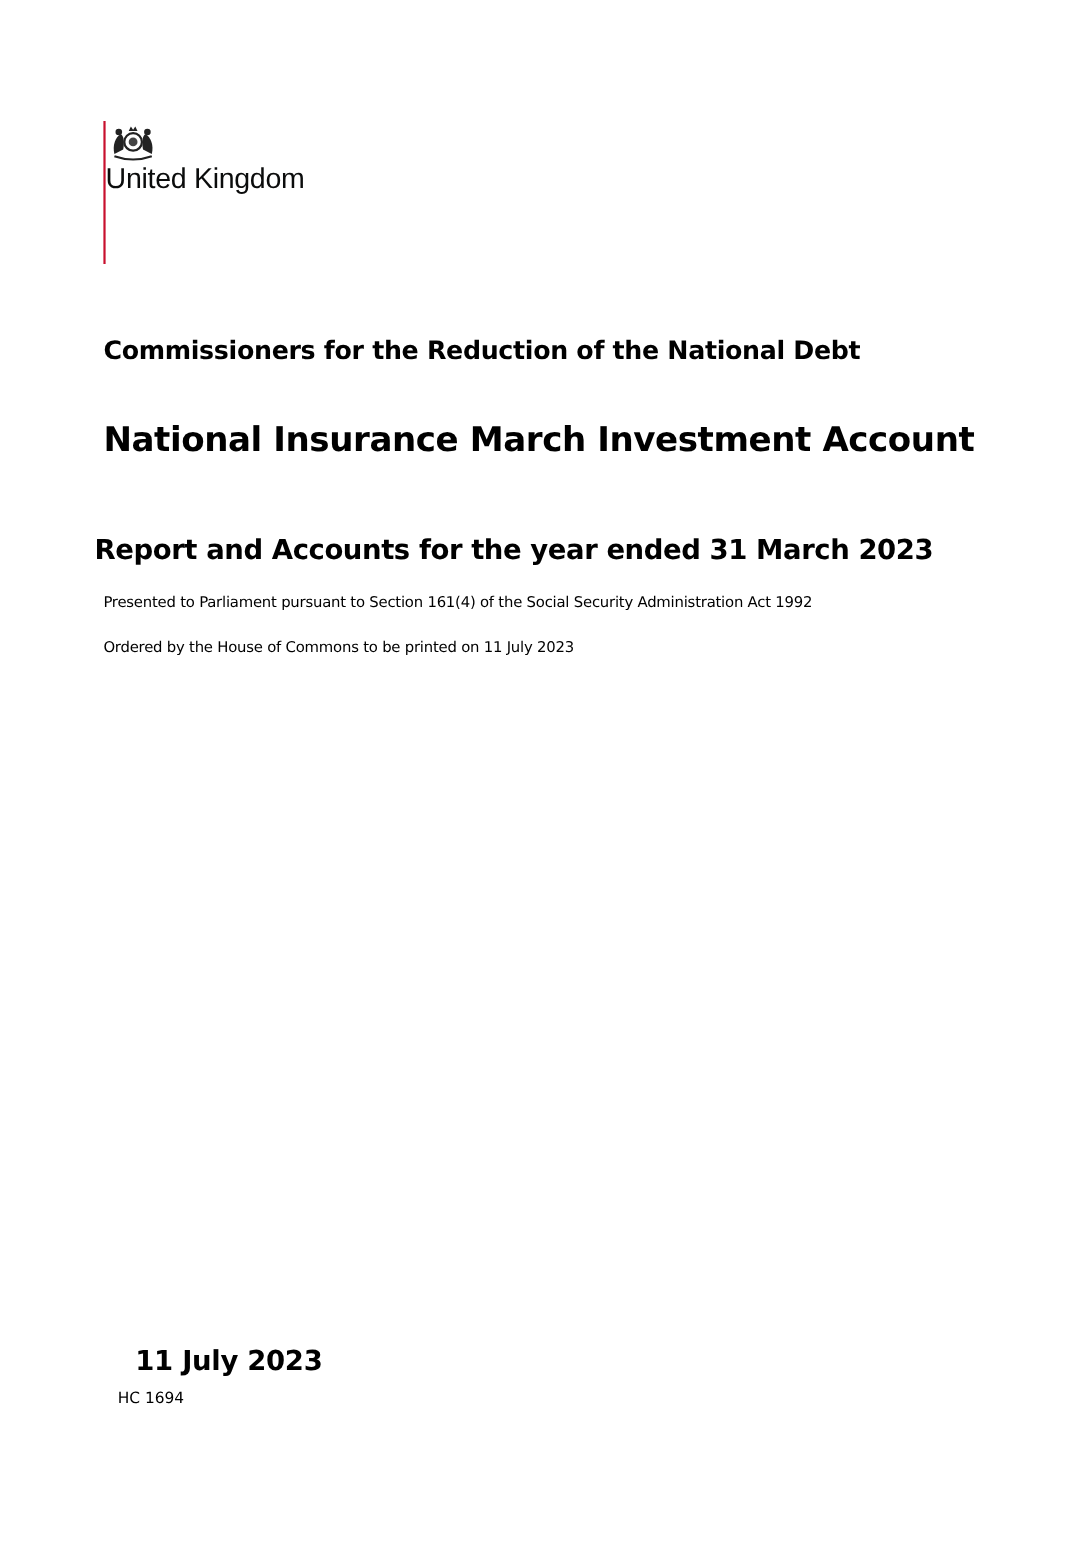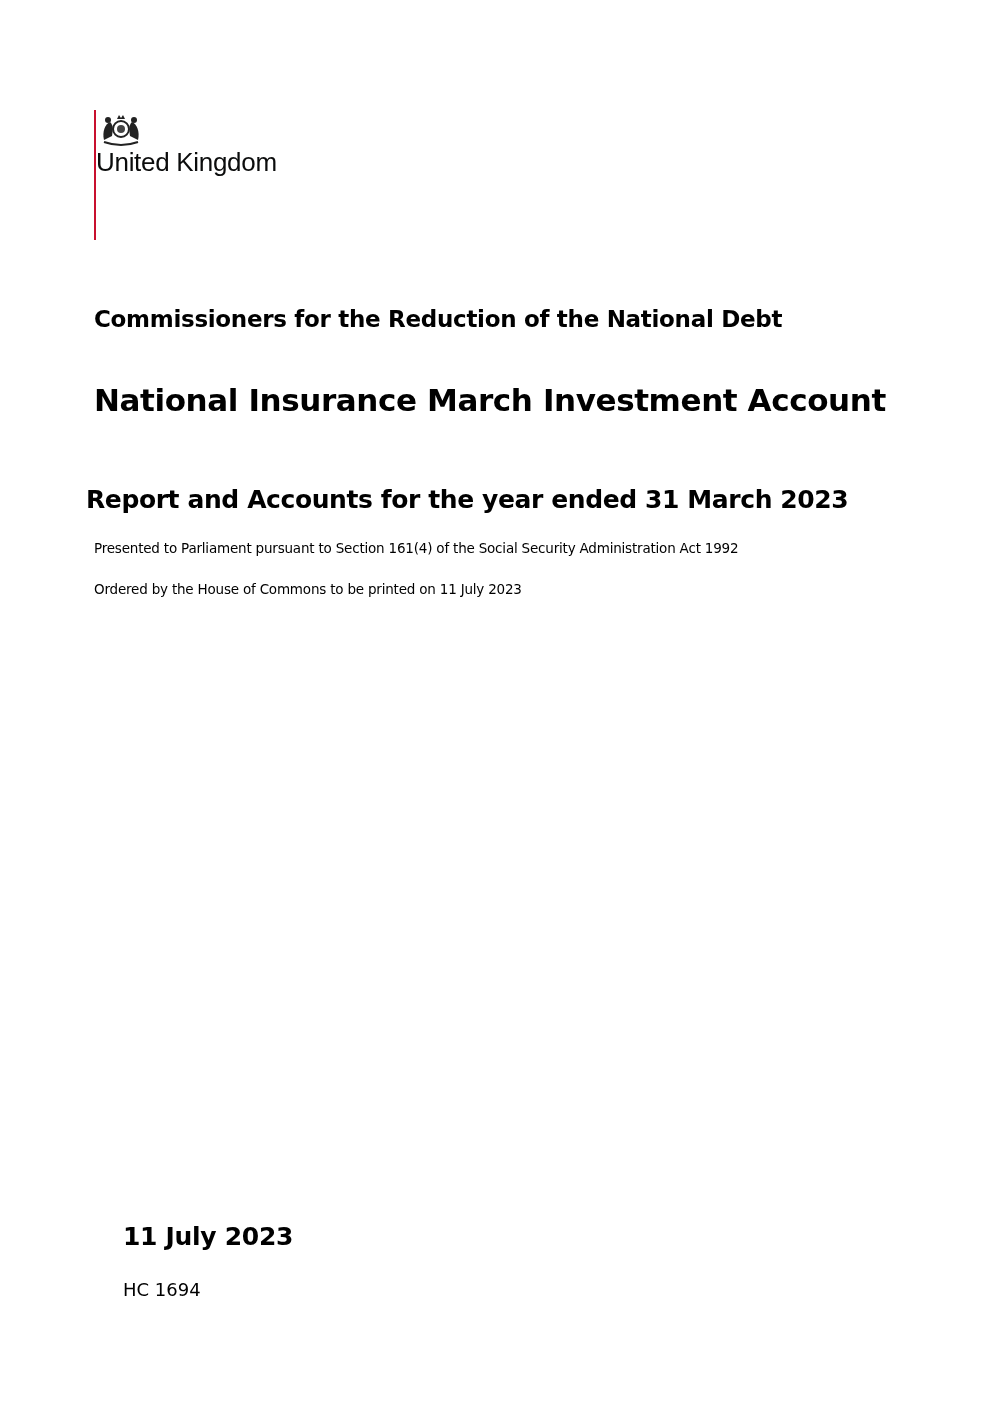--- a/index.html
+++ b/index.html
@@ -14,7 +14,7 @@
   .p1 { top: 540px; }
   .p2 { top: 581px; }
   .date { position: absolute; left: 107px; top: 1206px; font-size: 25px; font-weight: bold; margin: 16px; letter-spacing: -0.3px; }
-  .hc { position: absolute; left: 107px; top: 1263px; font-size: 18px; margin: 16px; }
+  .hc { position: absolute; left: 107px; top: 1263px; font-size: 14px; margin: 0; }
 </style>
 </head>
 <body>

